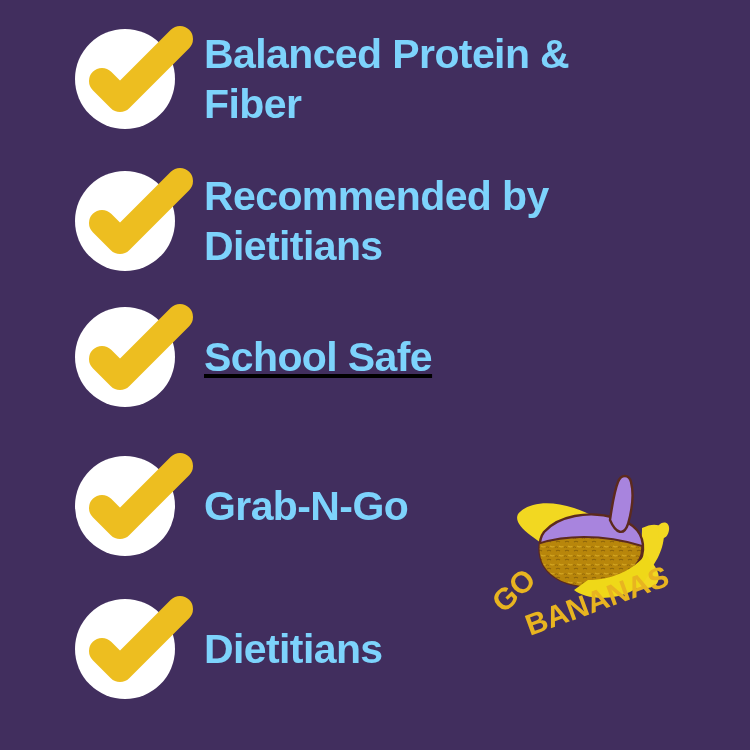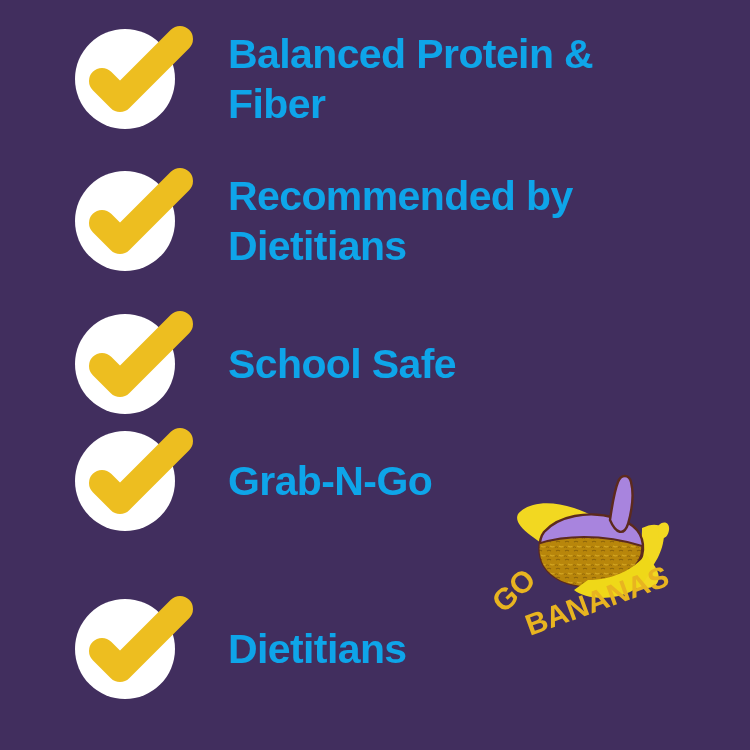--- a/index.html
+++ b/index.html
@@ -51,14 +51,14 @@
     overflow: visible;
   }
   .benefit-label {
-    color: #0ea5e9;
+    color: #7dd3fc;
     font-family: "Liberation Sans", sans-serif;
     font-weight: bold;
     font-size: 41px;
     line-height: 50px;
     letter-spacing: -0.6px;
     white-space: pre-line;
-    margin-left: 28px;
+    margin-left: 4px;
     max-width: 470px;
   }
 

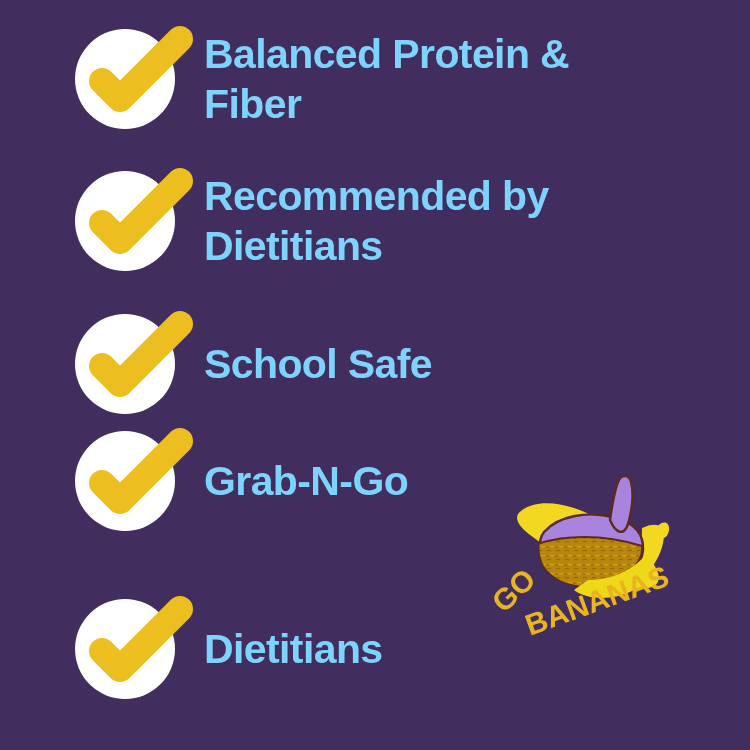--- a/index.html
+++ b/index.html
@@ -105,7 +105,7 @@
 Dietitians</span>
     </li>
 
-    <li class="benefit-row" style="top:305px;">
+    <li class="benefit-row" style="top:298px;text-decoration:underline;">
       <span class="check-badge">
         <svg viewBox="0 0 138 112" xmlns="http://www.w3.org/2000/svg">
           <circle cx="63" cy="56" r="50" fill="#FFFFFF"></circle>

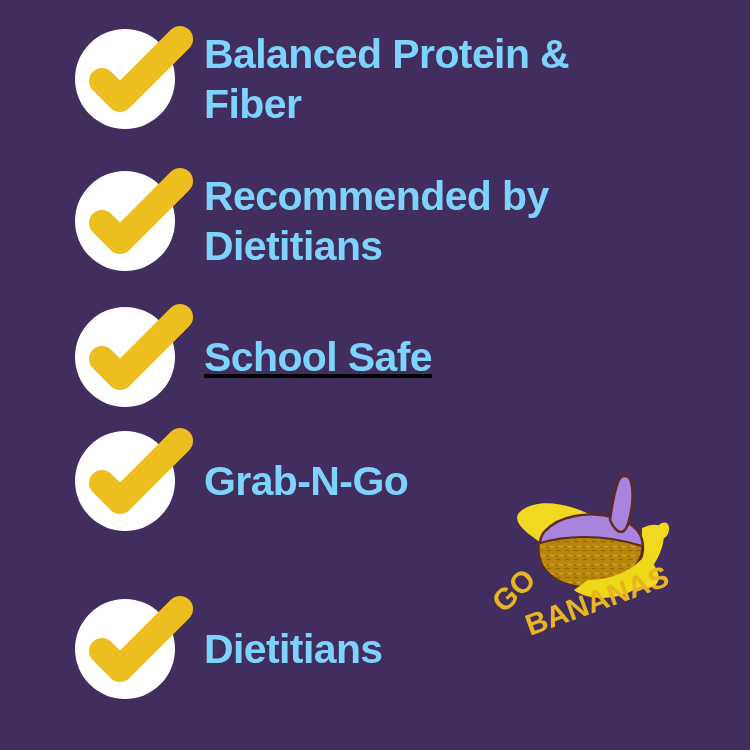--- a/index.html
+++ b/index.html
@@ -115,7 +115,7 @@
       <span class="benefit-label">School Safe</span>
     </li>
 
-    <li class="benefit-row" style="top:422px;">
+    <li class="benefit-row" style="top:447px;">
       <span class="check-badge">
         <svg viewBox="0 0 138 112" xmlns="http://www.w3.org/2000/svg">
           <circle cx="63" cy="56" r="50" fill="#FFFFFF"></circle>

